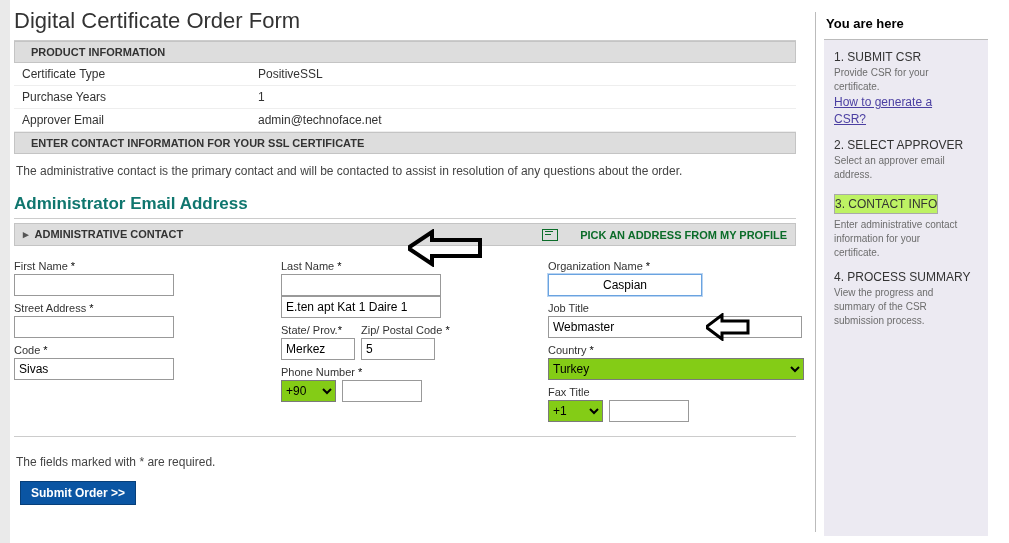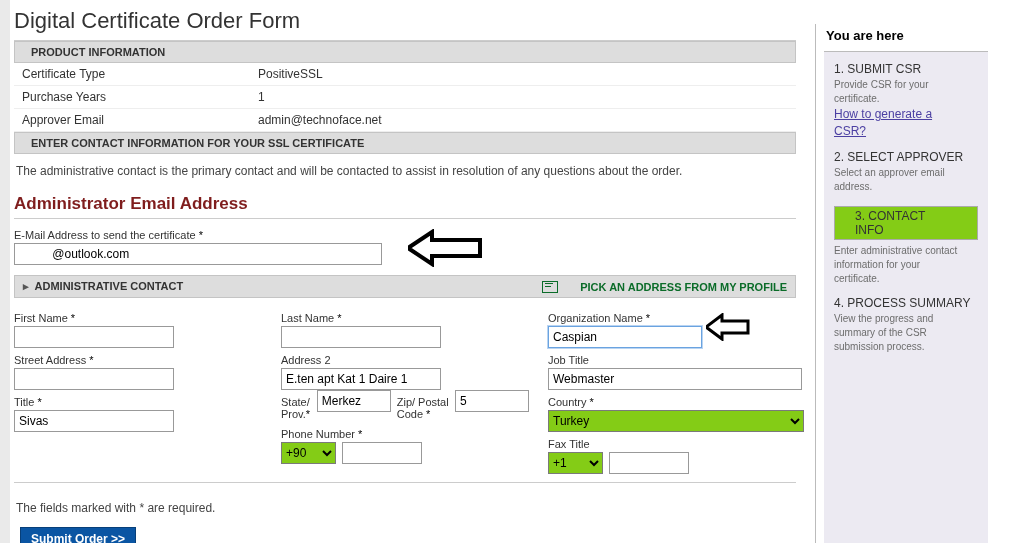--- a/index.html
+++ b/index.html
@@ -36,7 +36,7 @@
   select.country{width:256px}
   .marked-note{padding:18px 2px 8px 2px;color:#444;border-top:1px solid #ccc;margin-top:8px}
   .submit-btn{background:#0a55a3;color:#fff;border:1px solid #073f79;padding:4px 10px;font-size:12px;font-weight:700;cursor:pointer;margin:4px 0 0 6px}
-  .right{position:absolute;left:815px;top:24px;width:180px;border-left:1px solid #bbb;height:520px;padding-left:0}
+  .right{position:absolute;left:815px;top:12px;width:180px;border-left:1px solid #bbb;height:520px;padding-left:0}
   .right-inner{padding:0 8px}
   .yah{font-size:13px;font-weight:700;color:#000;padding:4px 0 8px 2px;border-bottom:1px solid #bbb}
   .right-body{background:#eceaf2;padding:8px 10px;min-height:480px}

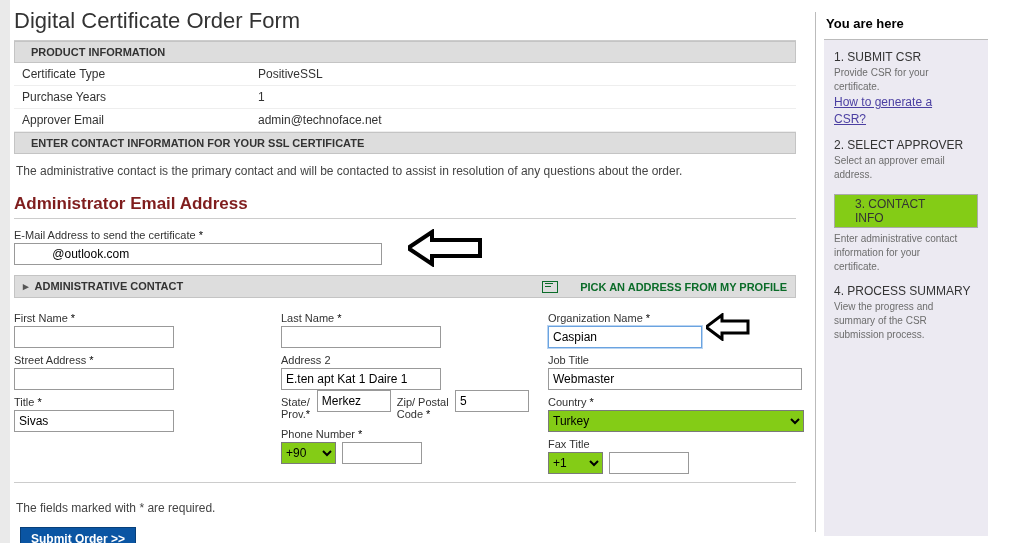--- a/index.html
+++ b/index.html
@@ -13,7 +13,7 @@
   .pinfo .lbl{width:236px;color:#333}
   .pinfo .val{flex:1;color:#333}
   .instr{padding:10px 2px;color:#444;font-size:12px}
-  h2.sub{font-size:17px;font-weight:700;color:#7f1d1d;margin:6px 0 4px 0;padding-bottom:4px;border-bottom:1px solid #ccc}
+  h2.sub{font-size:17px;font-weight:700;color:#0f766e;margin:6px 0 4px 0;padding-bottom:4px;border-bottom:1px solid #ccc}
   .field-label{font-size:11px;color:#333;padding:6px 0 2px 0}
   .req{color:#000}
   input[type=text]{border:1px solid #999;height:18px;padding:1px 4px;font-size:12px;background:#fff}

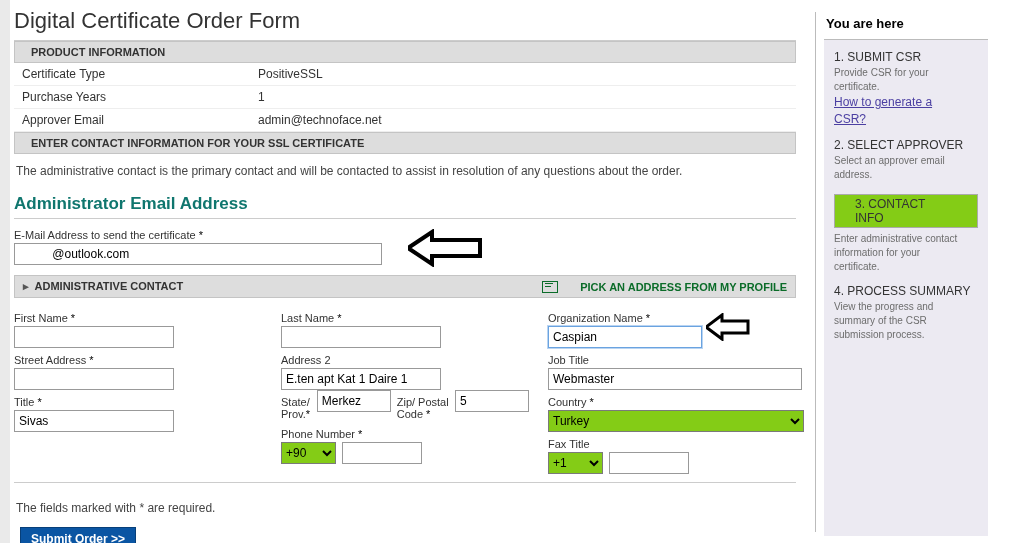--- a/index.html
+++ b/index.html
@@ -41,7 +41,7 @@
   .yah{font-size:13px;font-weight:700;color:#000;padding:4px 0 8px 2px;border-bottom:1px solid #bbb}
   .right-body{background:#eceaf2;padding:8px 10px;min-height:480px}
   .step-title{font-size:12px;color:#333;font-weight:400;margin:2px 0}
-  .step-title.current{background:#84cc16;border:1px solid #aaa;padding:2px 20px;display:inline-block}
+  .step-title.current{background:#bef264;border:1px solid #aaa;padding:2px 0;display:inline-block}
   .step-desc{font-size:10px;color:#6d6d6d;margin:2px 12px 10px 0;line-height:1.4}
   .step-link{font-size:12px;color:#4b3fa2;text-decoration:underline;display:block}
   .big-arrow{position:absolute}

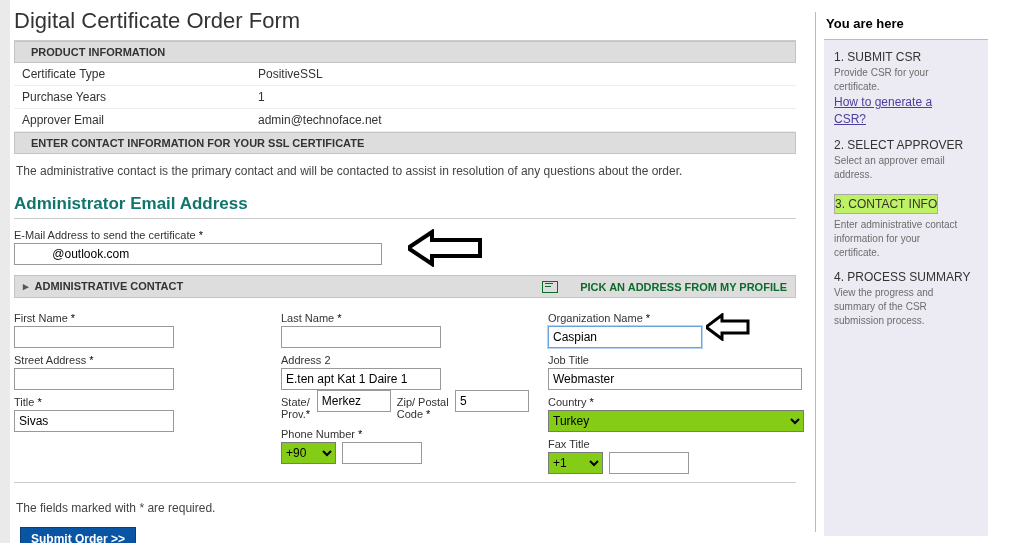--- a/index.html
+++ b/index.html
@@ -76,10 +76,6 @@
     <div class="instr">The administrative contact is the primary contact and will be contacted to assist in resolution of any questions about the order.</div>
 
     <h2 class="sub">Administrator Email Address</h2>
-    <div class="email-row">
-      <div class="field-label"><span>E-Mail Address to send the certificate</span> <span class="req">*</span></div>
-      <input type="text" value="          @outlook.com" style="">
-    </div>
 
     <div class="admin-bar">
       <div><span class="arrow">▸</span><span>ADMINISTRATIVE CONTACT</span></div>

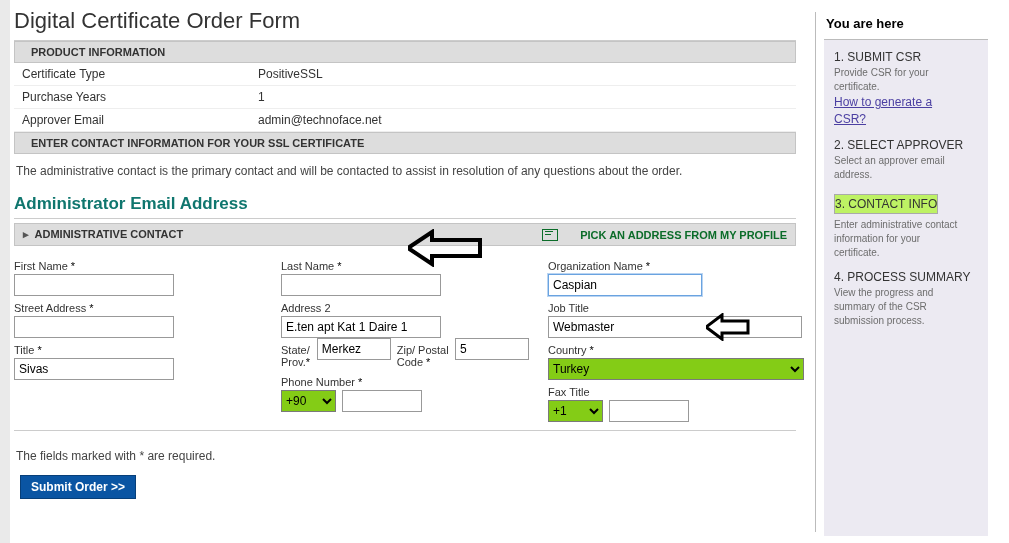--- a/index.html
+++ b/index.html
@@ -124,7 +124,7 @@
 
       <div class="col wide">
         <div class="field-label"><span>Organization Name</span> <span class="req">*</span></div>
-        <input type="text" style="width: 144px; border: 1px solid rgb(106, 163, 224); outline: rgb(185, 212, 242) solid 1px;" value="Caspian">
+        <input type="text" style="width: 144px; border: 1px solid rgb(106, 163, 224); outline: rgb(185, 212, 242) solid 1px; text-align: center;" value="Caspian">
 
         <div class="field-label"><span>Job Title</span></div>
         <input type="text" value="Webmaster" style="">

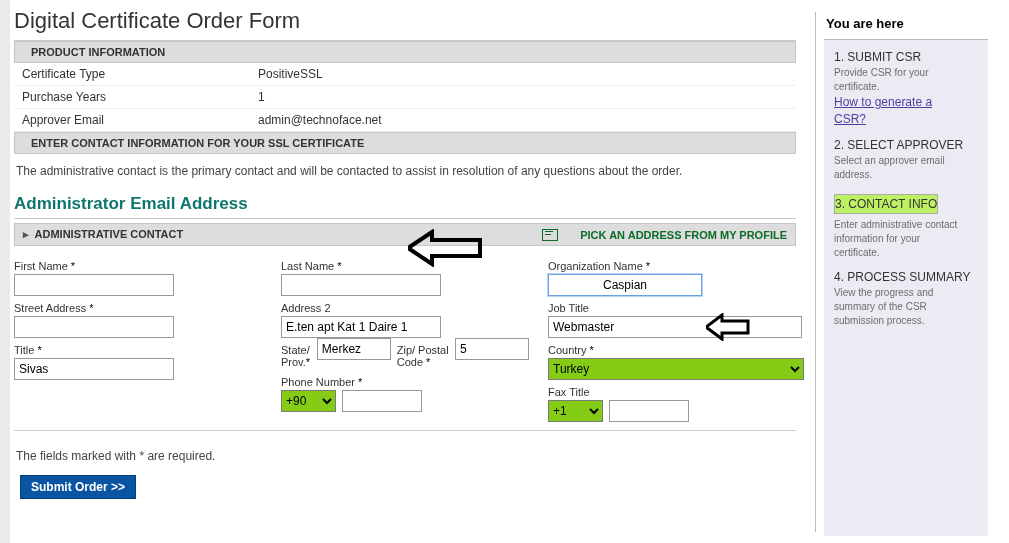--- a/index.html
+++ b/index.html
@@ -101,7 +101,6 @@
         <div class="field-label"><span>Last Name</span> <span class="req">*</span></div>
         <input type="text" value="" style="">
 
-        <div class="field-label"><span>Address 2</span></div>
         <input type="text" value="E.ten apt Kat 1 Daire 1" style="">
 
         <div class="inline-two">

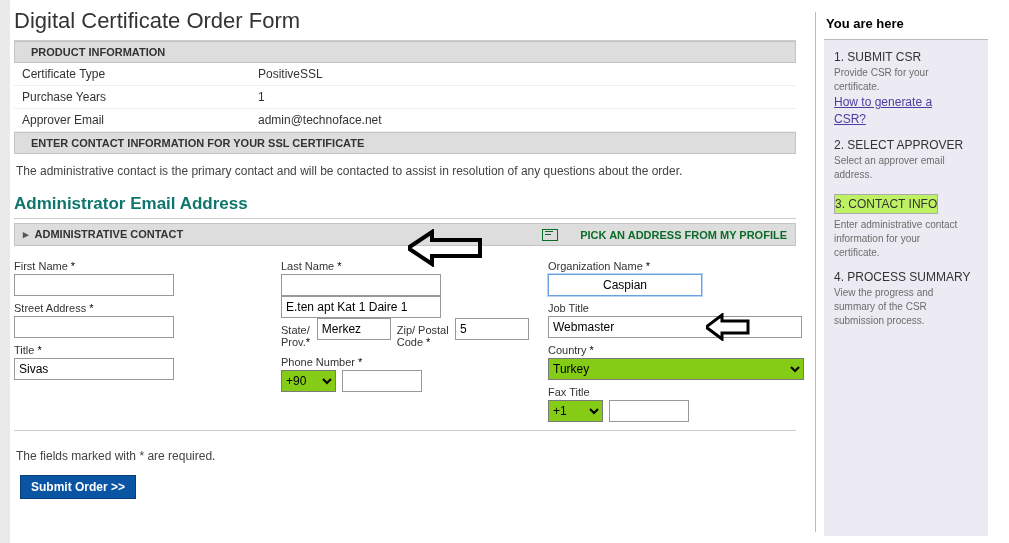--- a/index.html
+++ b/index.html
@@ -30,7 +30,7 @@
   .col input[type=text]{width:150px}
   .col.wide input[type=text]{width:244px}
   .inline-two{display:flex;gap:6px}
-  .inline-two .part{display:flex;flex-direction:row}
+  .inline-two .part{display:flex;flex-direction:column}
   select{border:1px solid #7a7a7a;height:22px;font-size:12px;background:#84cc16}
   select.small{width:55px}
   select.country{width:256px}

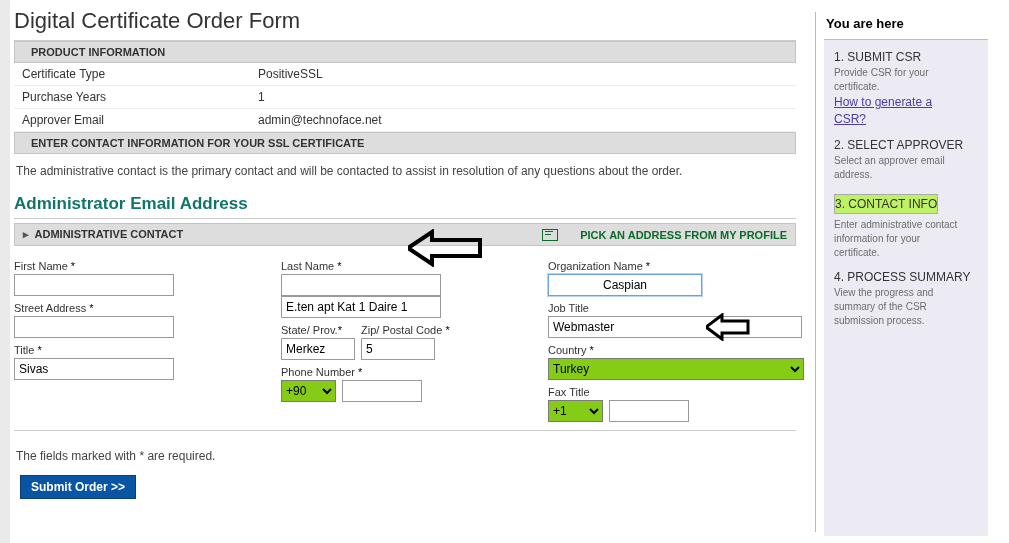--- a/index.html
+++ b/index.html
@@ -93,7 +93,7 @@
         <div class="field-label"><span>Street Address</span> <span class="req">*</span></div>
         <input type="text" value="" style="">
 
-        <div class="field-label"><span>Title</span> <span class="req">*</span></div>
+        <div class="field-label"><span>Code</span> <span class="req">*</span></div>
         <input type="text" value="Sivas" style="">
       </div>
 

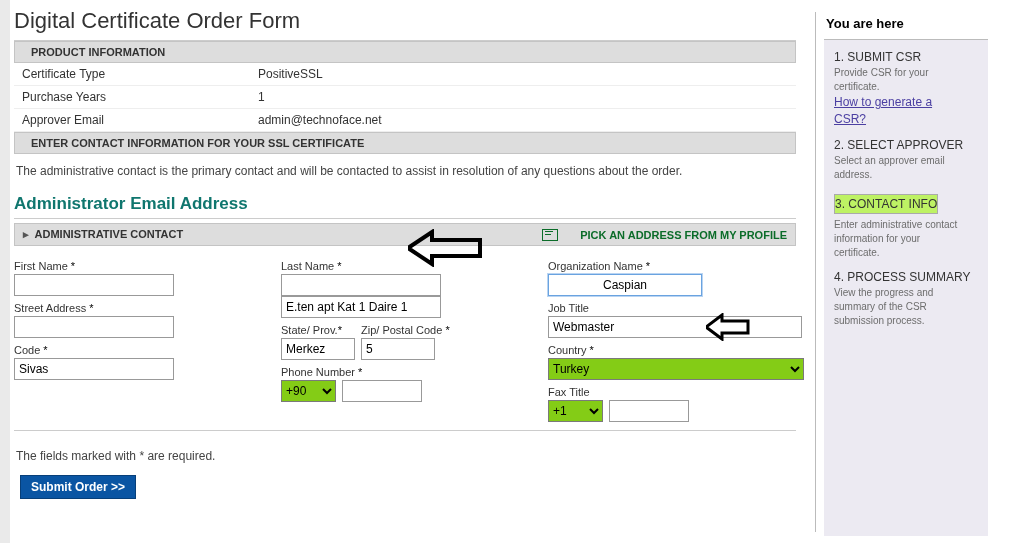--- a/index.html
+++ b/index.html
@@ -34,7 +34,7 @@
   select{border:1px solid #7a7a7a;height:22px;font-size:12px;background:#84cc16}
   select.small{width:55px}
   select.country{width:256px}
-  .marked-note{padding:18px 2px 8px 2px;color:#444;border-top:1px solid #ccc;margin-top:8px}
+  .marked-note{padding:18px 2px 8px 2px;color:#444;border-top:1px solid #ccc;margin-top:14px}
   .submit-btn{background:#0a55a3;color:#fff;border:1px solid #073f79;padding:4px 10px;font-size:12px;font-weight:700;cursor:pointer;margin:4px 0 0 6px}
   .right{position:absolute;left:815px;top:12px;width:180px;border-left:1px solid #bbb;height:520px;padding-left:0}
   .right-inner{padding:0 8px}

